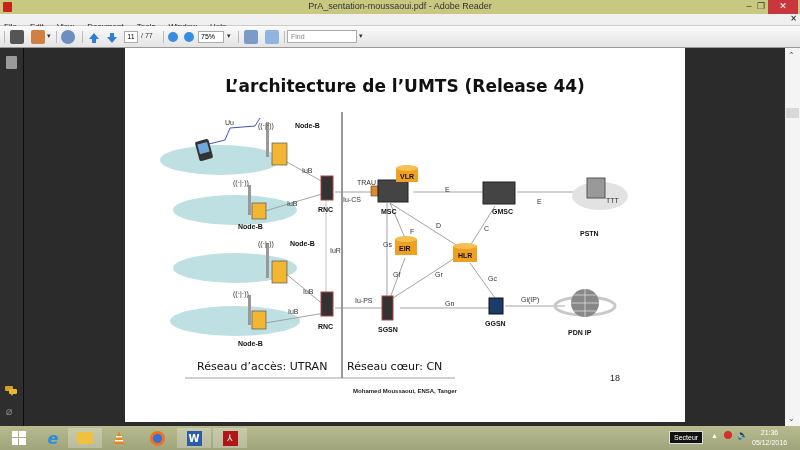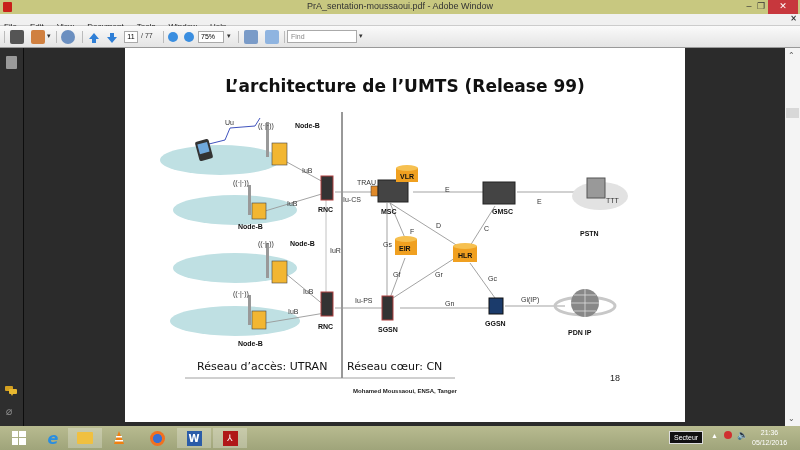--- a/index.html
+++ b/index.html
@@ -51,7 +51,7 @@
 
 <div class="titlebar">
   <div class="app-icon"></div>
-  <div class="title">PrA_sentation-moussaoui.pdf - Adobe Window</div>
+  <div class="title">PrA_sentation-moussaoui.pdf - Adobe Reader</div>
   <div class="winbtn min">–</div>
   <div class="winbtn max" style="left:752px;">❐</div>
   <div class="winbtn close">✕</div>

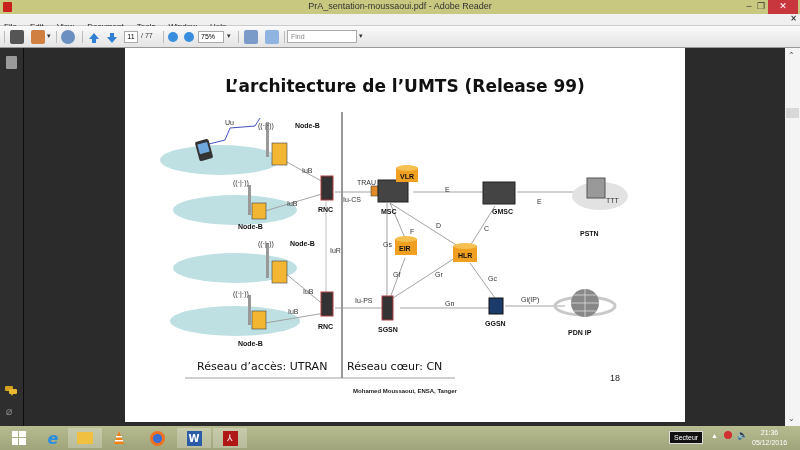--- a/index.html
+++ b/index.html
@@ -116,7 +116,7 @@
 <div class="docarea"></div>
 
 <div class="page">
-  <div class="slide-title">L’architecture de l’UMTS (Release 99)</div>
+  <div class="slide-title">L’architecture de l’UMTS (Release 44)</div>
 
   <svg class="diagram" width="560" height="374" viewBox="0 0 560 374">
 

